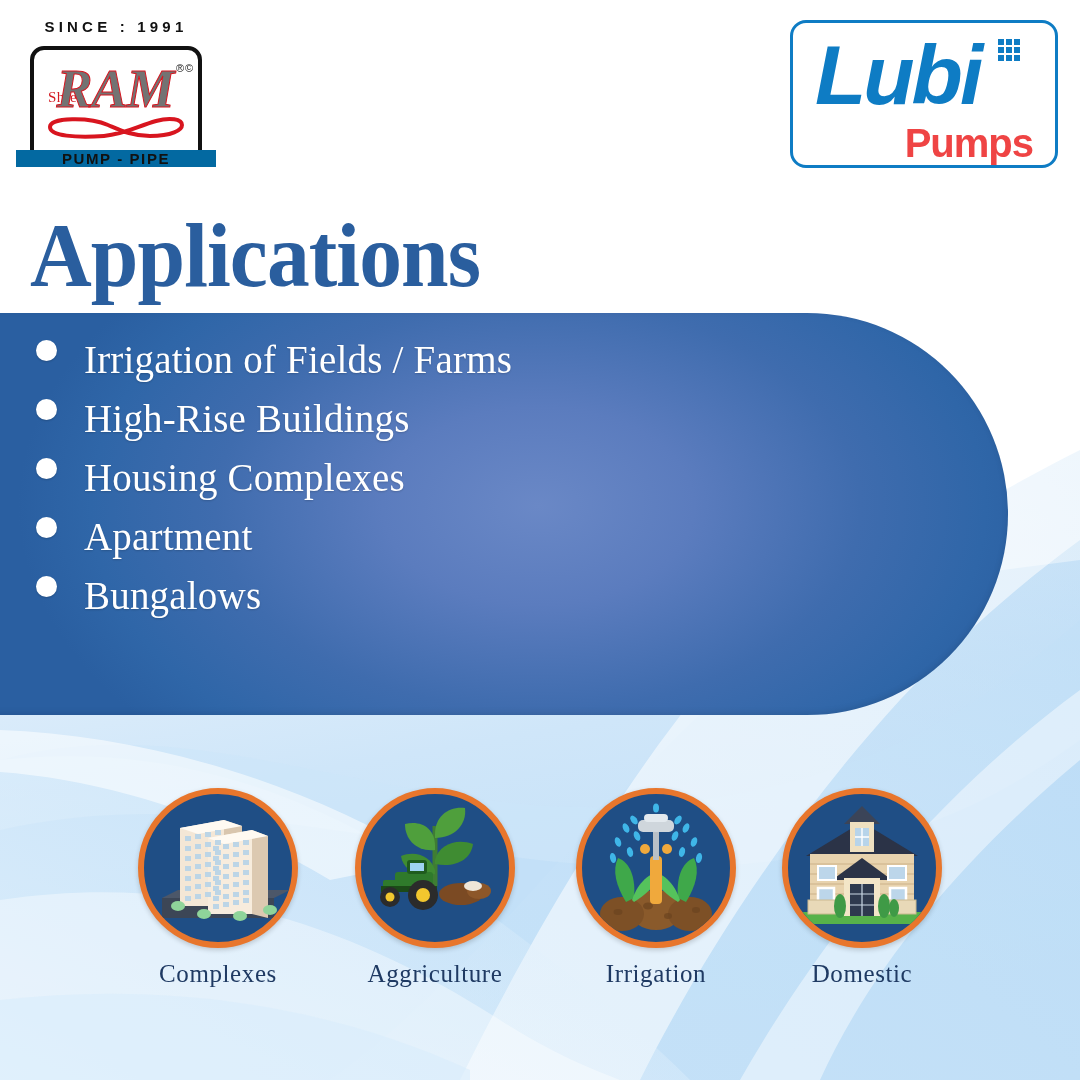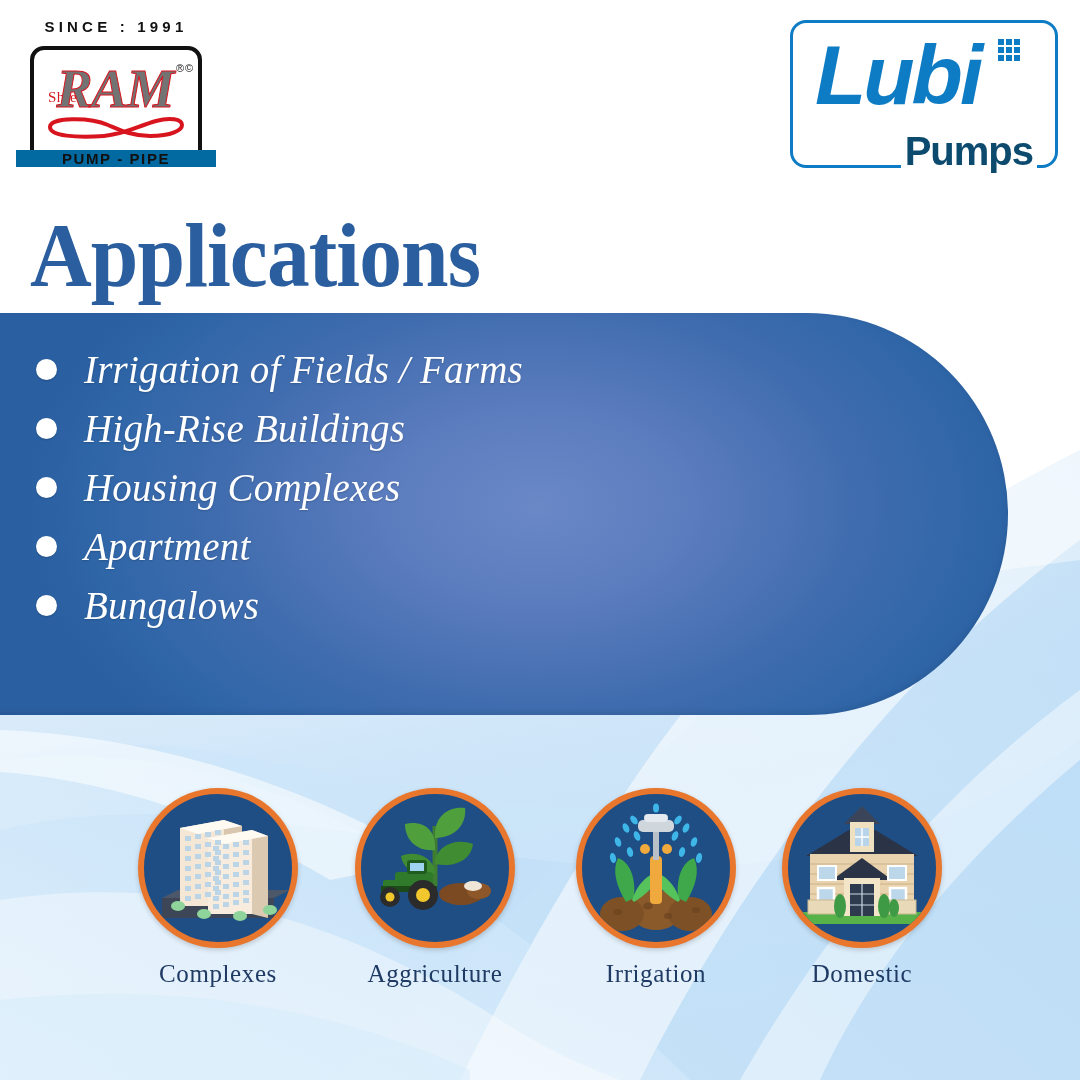--- a/index.html
+++ b/index.html
@@ -36,8 +36,8 @@
     font-style:italic;font-weight:bold;font-size:84px;line-height:84px;color:#0e7cc4;
     letter-spacing:-3px;}
   #lubi-dots{position:absolute;left:205px;top:16px;width:26px;height:26px;}
-  #lubi-pumps{position:absolute;right:18px;top:108px;font-family:"Liberation Sans",sans-serif;
-    font-weight:bold;font-size:40px;line-height:40px;color:#0c4a6e;letter-spacing:-1px;
+  #lubi-pumps{position:absolute;right:18px;top:100px;font-family:"Liberation Sans",sans-serif;
+    font-weight:bold;font-size:40px;line-height:40px;color:#ef4444;letter-spacing:-1px;
     background:#fff;padding:0 4px;}
 
   

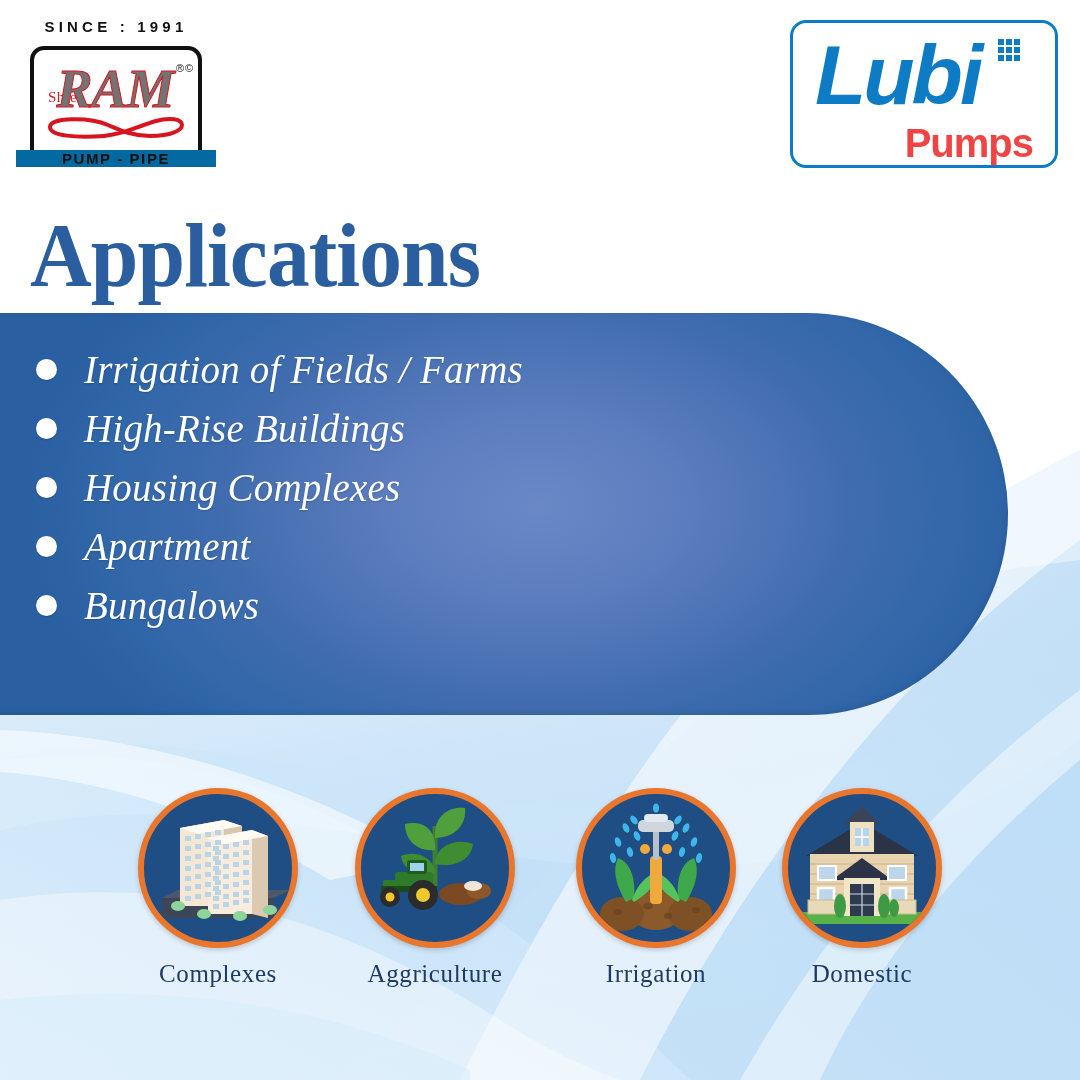--- a/index.html
+++ b/index.html
@@ -53,7 +53,7 @@
     box-shadow:inset 0 -2px 6px rgba(0,0,0,.10);}
 
   #bullets{position:absolute;left:36px;top:340px;width:820px;}
-  .blt{display:flex;align-items:center;height:59px;font-style:italic;}
+  .blt{display:flex;align-items:flex-start;height:59px;}
   .blt .dot{width:21px;height:21px;border-radius:50%;background:#fff;flex:0 0 21px;
     box-shadow:0 1px 2px rgba(0,0,0,.18);}
   .blt .txt{margin-left:27px;font-family:"Liberation Serif",serif;font-size:39px;

